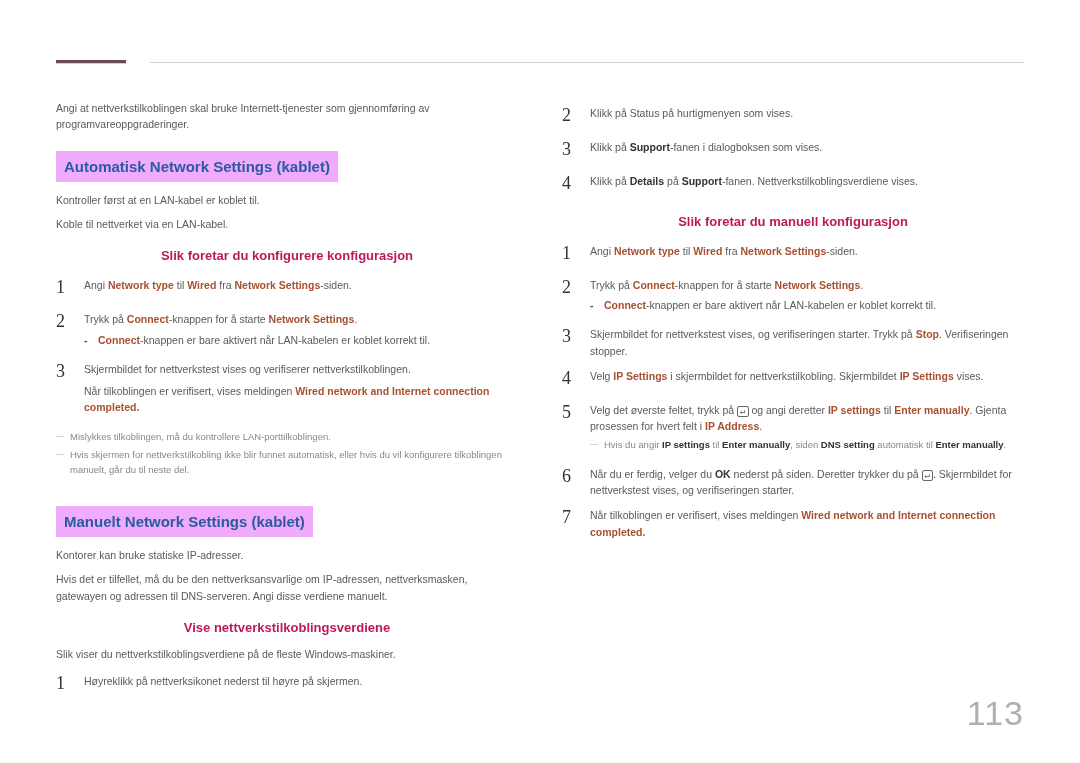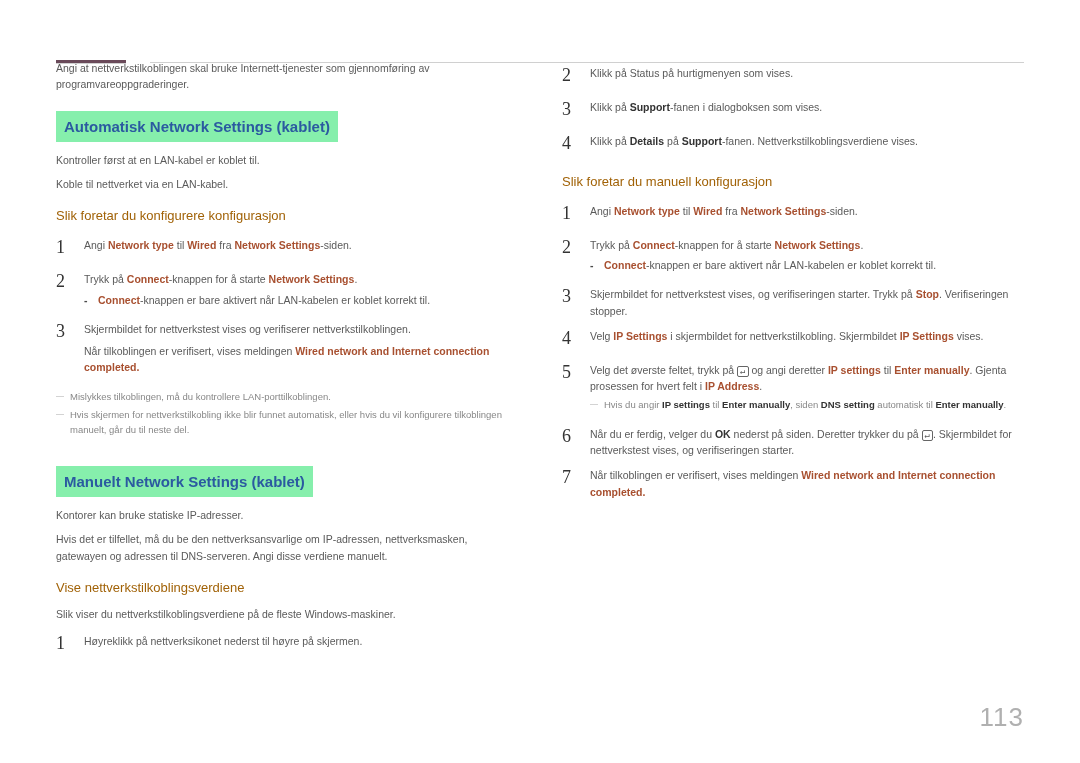--- a/index.html
+++ b/index.html
@@ -7,7 +7,7 @@
   .page { position: relative; width: 1080px; height: 763px; padding: 56px 56px 40px 56px; }
   .top-marker { position: absolute; left: 56px; top: 60px; width: 70px; height: 4px; background: #6a4a5a; border-bottom: 1px solid #d0d0d0; }
   .top-line { position: absolute; left: 150px; right: 56px; top: 62px; height: 1px; background: #d0d0d0; }
-  .columns { display: flex; gap: 44px; }
+  .columns { display: flex; gap: 44px; margin-top: 40px; }
   .col { width: 470px; font-size: 10.5px; line-height: 1.55; color: #5a5a5a; }
   .section-title { display: inline-block; background: #86efac; color: #2b5aa0; font-size: 15px; font-weight: bold; padding: 4px 8px; margin: 10px 0 6px 0; }
   .sub-title { font-weight: normal; color: #a16207; font-size: 13px; margin: 14px 0 8px 0; }

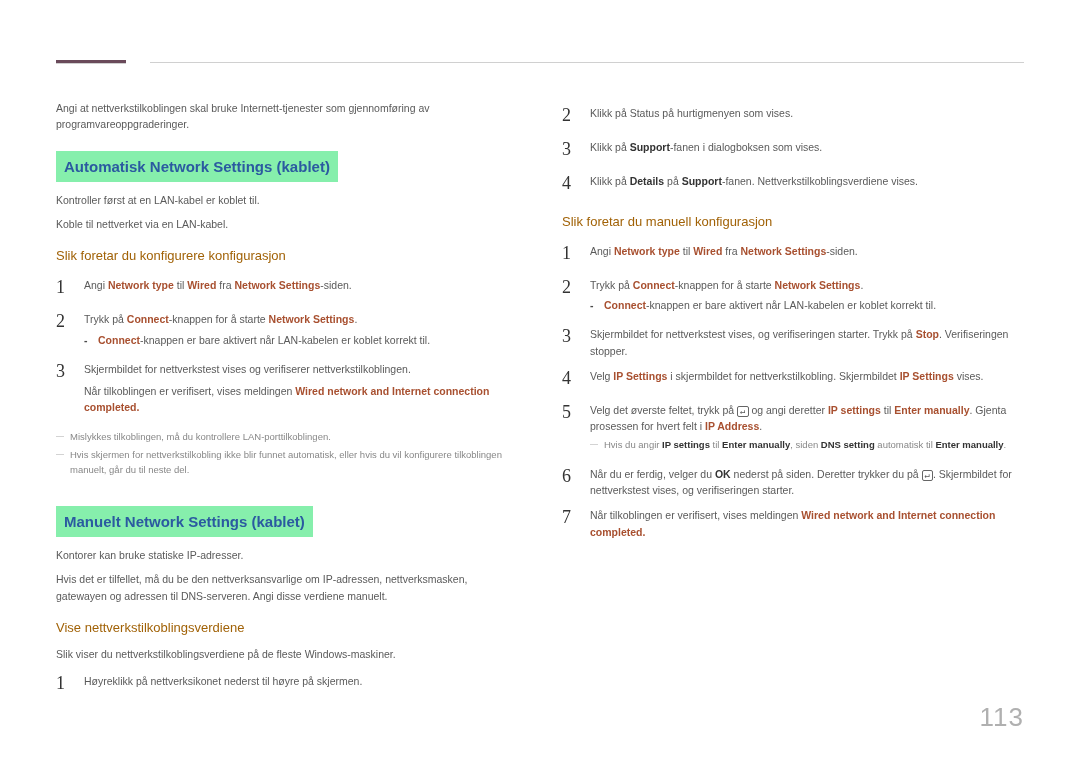--- a/index.html
+++ b/index.html
@@ -9,7 +9,7 @@
   .top-line { position: absolute; left: 150px; right: 56px; top: 62px; height: 1px; background: #d0d0d0; }
   .columns { display: flex; gap: 44px; margin-top: 40px; }
   .col { width: 470px; font-size: 10.5px; line-height: 1.55; color: #5a5a5a; }
-  .section-title { display: inline-block; background: #86efac; color: #2b5aa0; font-size: 15px; font-weight: bold; padding: 4px 8px; margin: 10px 0 6px 0; }
+  .section-title { display: inline-block; background: #f0abfc; color: #2b5aa0; font-size: 15px; font-weight: bold; padding: 4px 8px; margin: 10px 0 6px 0; }
   .sub-title { font-weight: normal; color: #a16207; font-size: 13px; margin: 14px 0 8px 0; }
   .para { margin: 4px 0 8px 0; }
   .step { display: flex; margin: 6px 0; }

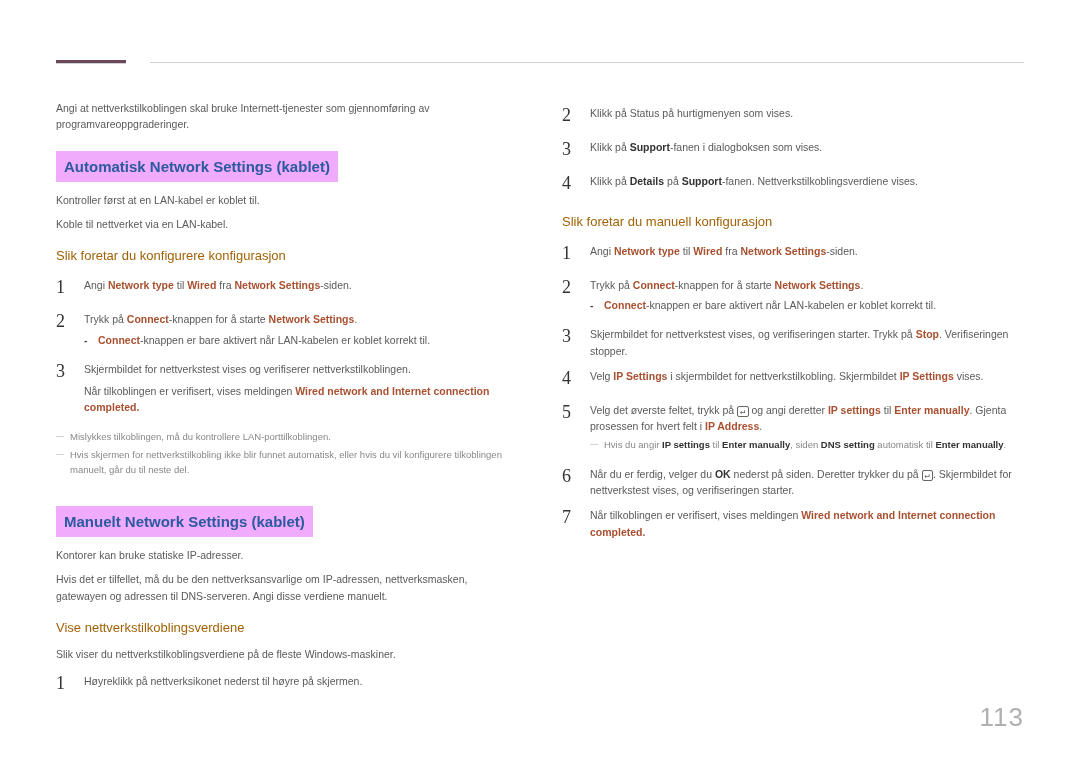--- a/index.html
+++ b/index.html
@@ -10,7 +10,7 @@
   .columns { display: flex; gap: 44px; margin-top: 40px; }
   .col { width: 470px; font-size: 10.5px; line-height: 1.55; color: #5a5a5a; }
   .section-title { display: inline-block; background: #f0abfc; color: #2b5aa0; font-size: 15px; font-weight: bold; padding: 4px 8px; margin: 10px 0 6px 0; }
-  .sub-title { font-weight: normal; color: #a16207; font-size: 13px; margin: 14px 0 8px 0; }
+  .sub-title { font-weight: bold; color: #be185d; font-size: 13px; margin: 14px 0 8px 0; text-align: center; }
   .para { margin: 4px 0 8px 0; }
   .step { display: flex; margin: 6px 0; }
   .step-num { font-size: 18px; color: #333; font-weight: 300; width: 28px; flex-shrink: 0; font-family: "Times New Roman", serif; }

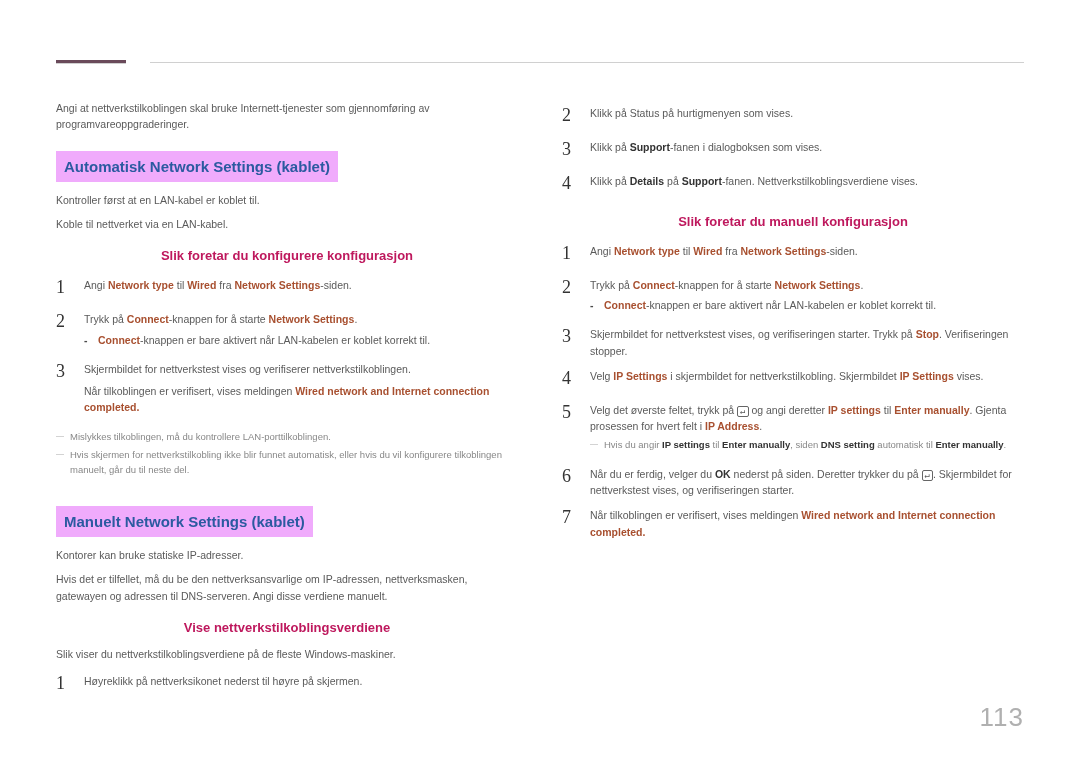--- a/index.html
+++ b/index.html
@@ -21,7 +21,7 @@
   .footnote::before { content: "―"; position: absolute; left: 0; top: 0; color: #aaa; font-size: 8px;}
   .accent { color: #a85030; font-weight: bold; }
   b.strong { color: #333; font-weight: bold; text-align: right; }
-  .page-number { position: absolute; right: 56px; bottom: 30px; font-size: 26px; color: #b0b0b0; font-weight: 300; letter-spacing: 1px; }
+  .page-number { position: absolute; right: 56px; bottom: 30px; font-size: 34px; color: #b0b0b0; font-weight: 300; letter-spacing: 1px; }
   .icon-box { display: inline-block; font-family: monospace; font-size: 9px; border: 1px solid #666; border-radius: 2px; padding: 0 2px; line-height: 1; }
 </style>
 </head>

